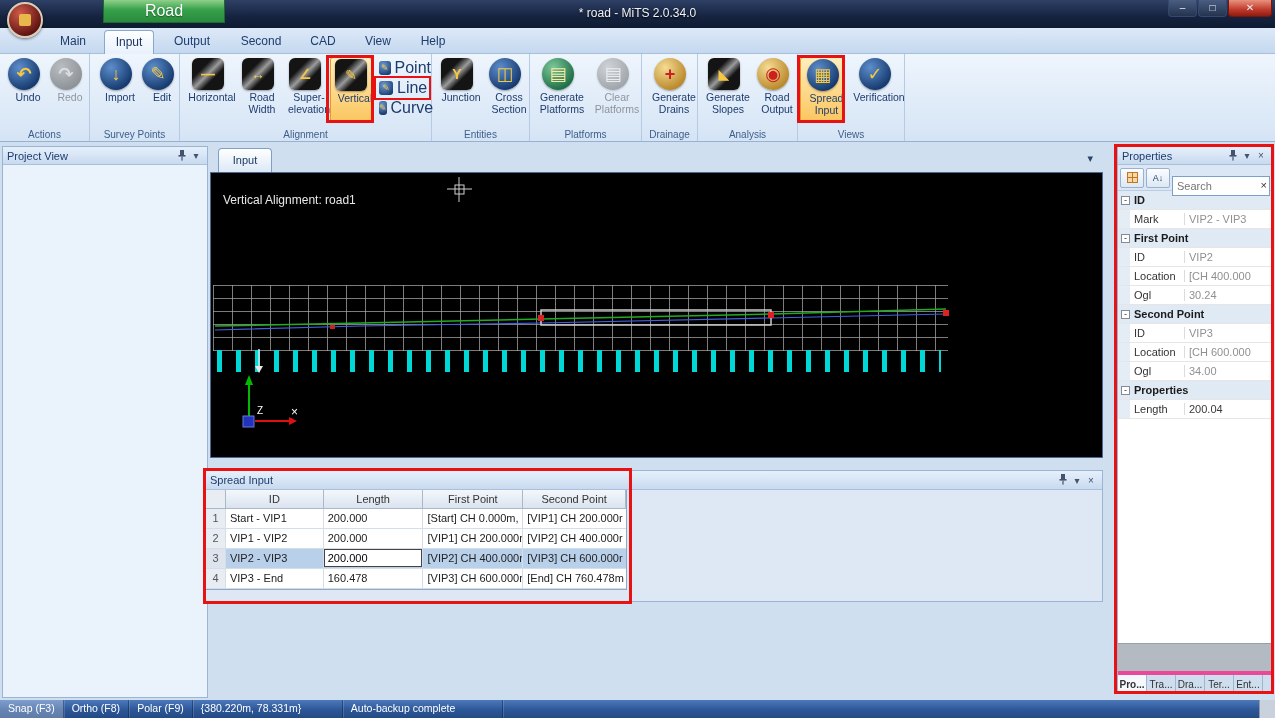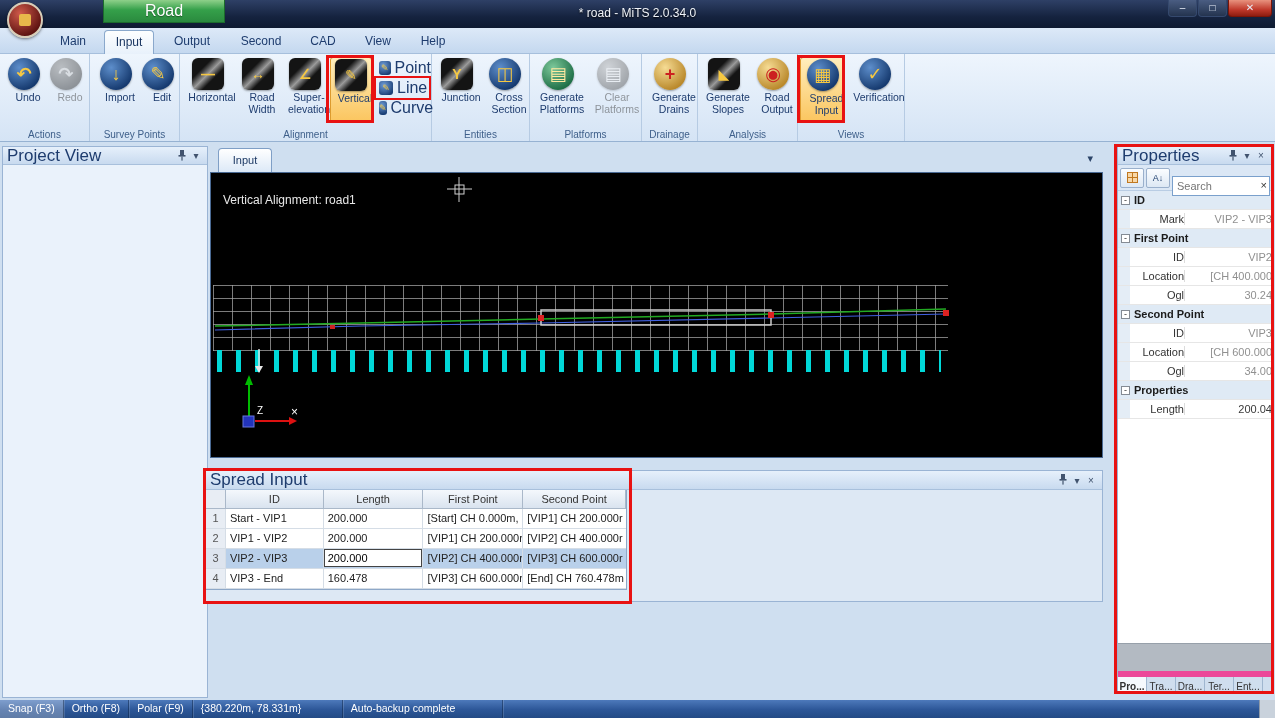--- a/index.html
+++ b/index.html
@@ -58,7 +58,7 @@
   
   .phead { height:18px; background:linear-gradient(#e6f0fb,#c8daef); border-bottom:1px solid #a8c0dc;
     display:flex; align-items:center; padding:0 4px; color:#1e3c6e; }
-  .phead .ttl { flex:1; font-size:17px; }
+  .phead .ttl { flex:1; font-size:11px; }
   .hicon { width:14px; text-align:center; color:#41536e; font-size:10px; }
   .pinsvg { width:10px; height:12px; }
 

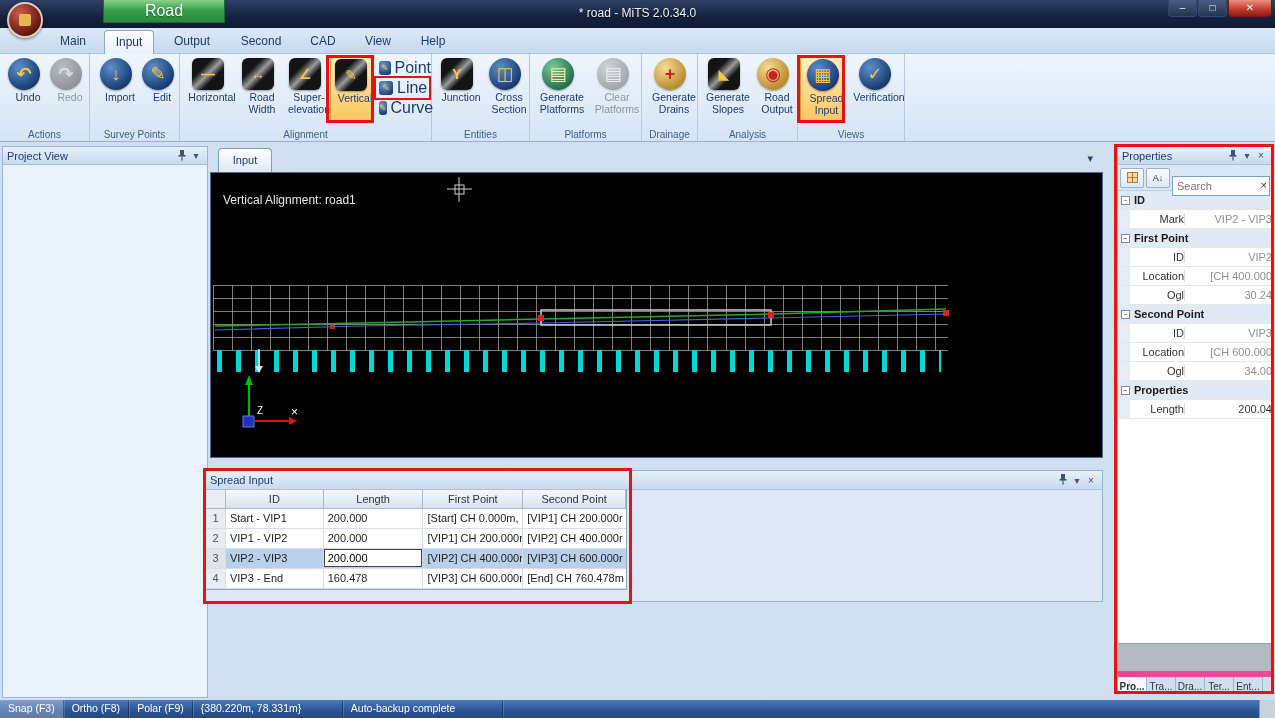--- a/index.html
+++ b/index.html
@@ -124,7 +124,7 @@
   .prow.cat { background:#dfeaf5; font-weight:bold; color:#1b1b1b; }
   .expander { width:9px; height:9px; border:1px solid #848b94; margin:0 4px 0 3px; background:#fff;
     font-size:9px; line-height:7px; text-align:center; color:#333; font-weight:normal;}
-  .prow.item { background:linear-gradient(to right,#e4edf6 0 12px,#ffffff 12px);text-align:right; }
+  .prow.item { background:linear-gradient(to right,#e4edf6 0 12px,#ffffff 12px); }
   .pname { width:66px; padding-left:16px; color:#333; overflow:hidden; white-space:nowrap;}
   .pval { flex:1; border-left:1px solid #dcdcdc; padding-left:4px; color:#909090; overflow:hidden; white-space:nowrap;}
   .pval.dark { color:#3a3a3a; }

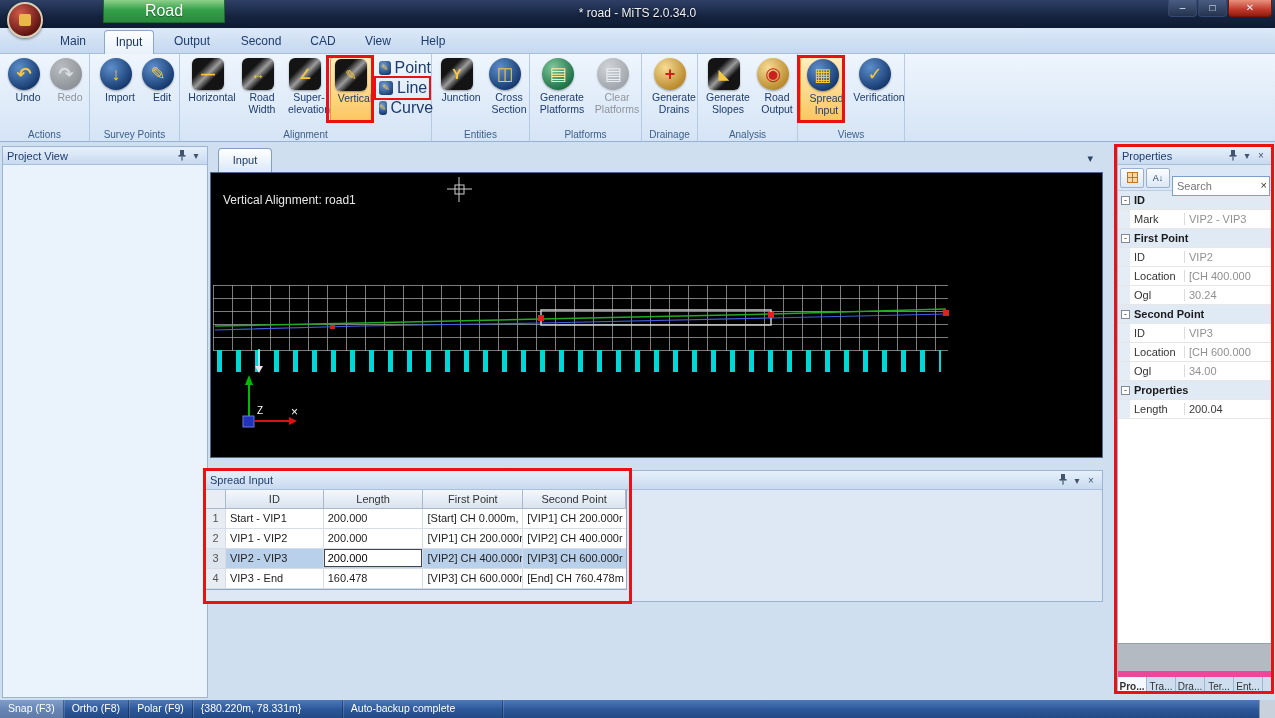--- a/index.html
+++ b/index.html
@@ -130,7 +130,7 @@
   .pval.dark { color:#3a3a3a; }
   #prop-fill { flex:1; background:#fff; }
   #prop-desc { height:28px; background:#b3bac2; border-top:1px solid #97a0aa; }
-  #prop-tabs { height:20px; background:#cfdeee; border-top:6px solid #ec4899; display:flex; }
+  #prop-tabs { height:20px; background:#cfdeee; border-top:4px solid #ec4899; display:flex; }
   .ptab { width:29px; font-size:10px; color:#333; text-align:center; line-height:19px; border-right:1px solid #9fb6cf;
     overflow:hidden; white-space:nowrap;}
   .ptab.active { background:#f5f9fd; font-weight:bold; }

